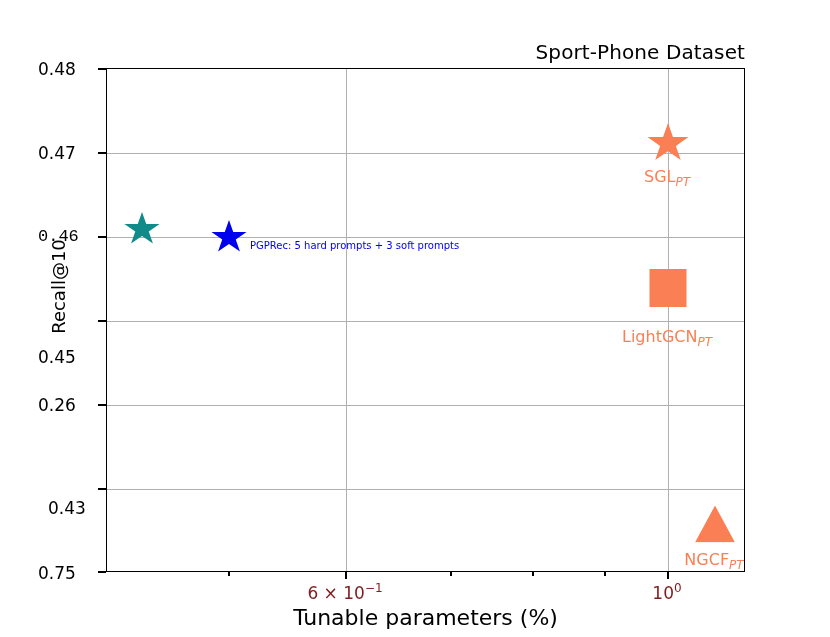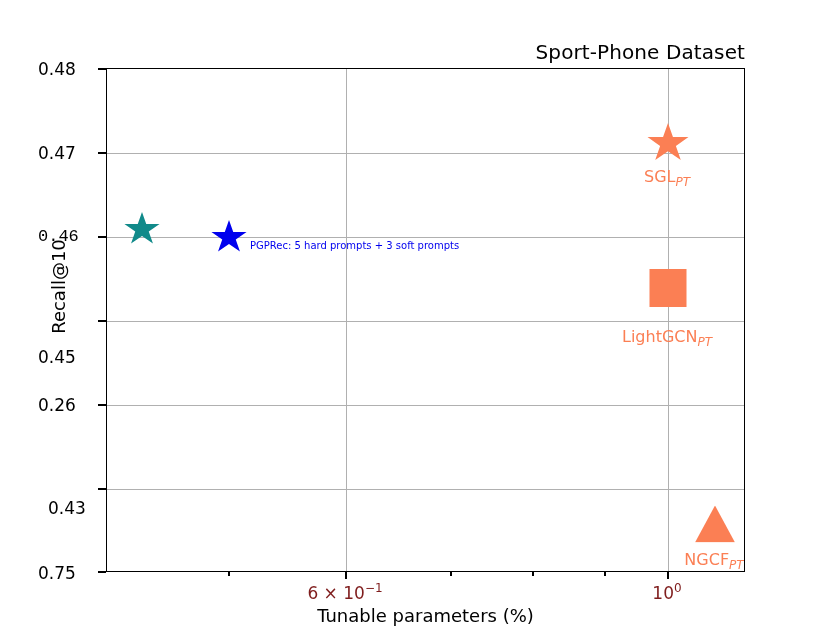--- a/index.html
+++ b/index.html
@@ -74,7 +74,7 @@
   }
   .xlabel{
     position:absolute;left:106px;width:639px;top:605px;
-    text-align:center;font-size:18px;color:#000;
+    text-align:center;font-size:22px;color:#000;
   }
   sup.exp{font-size:12px;vertical-align:super;}
 

